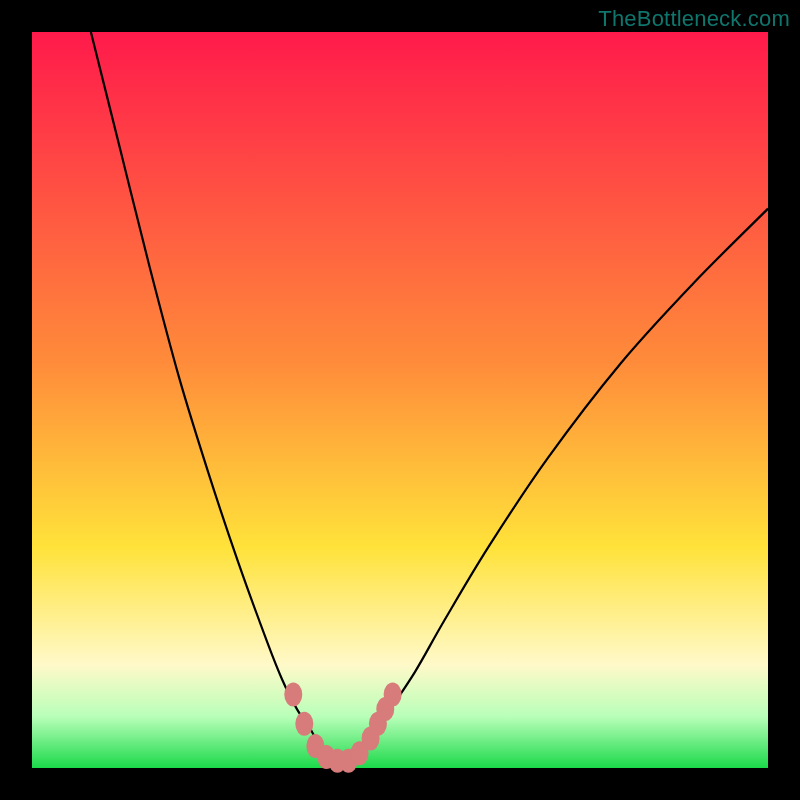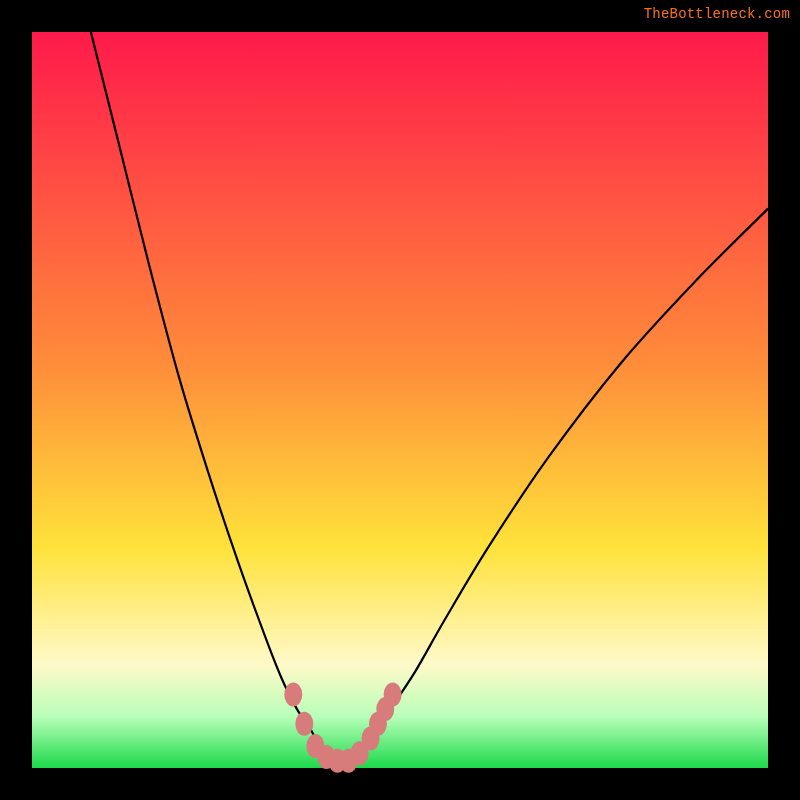--- a/index.html
+++ b/index.html
@@ -40,11 +40,10 @@
     position: absolute;
     top: 6px;
     right: 10px;
-    color: #f97316;
-    font-size: 14px;
+    color: #0f766e;
+    font-size: 22px;
     letter-spacing: 0.2px;
     font-weight: 500;
-    font-family: Liberation Mono, monospace;
   }
   svg.curve {
     position: absolute;

